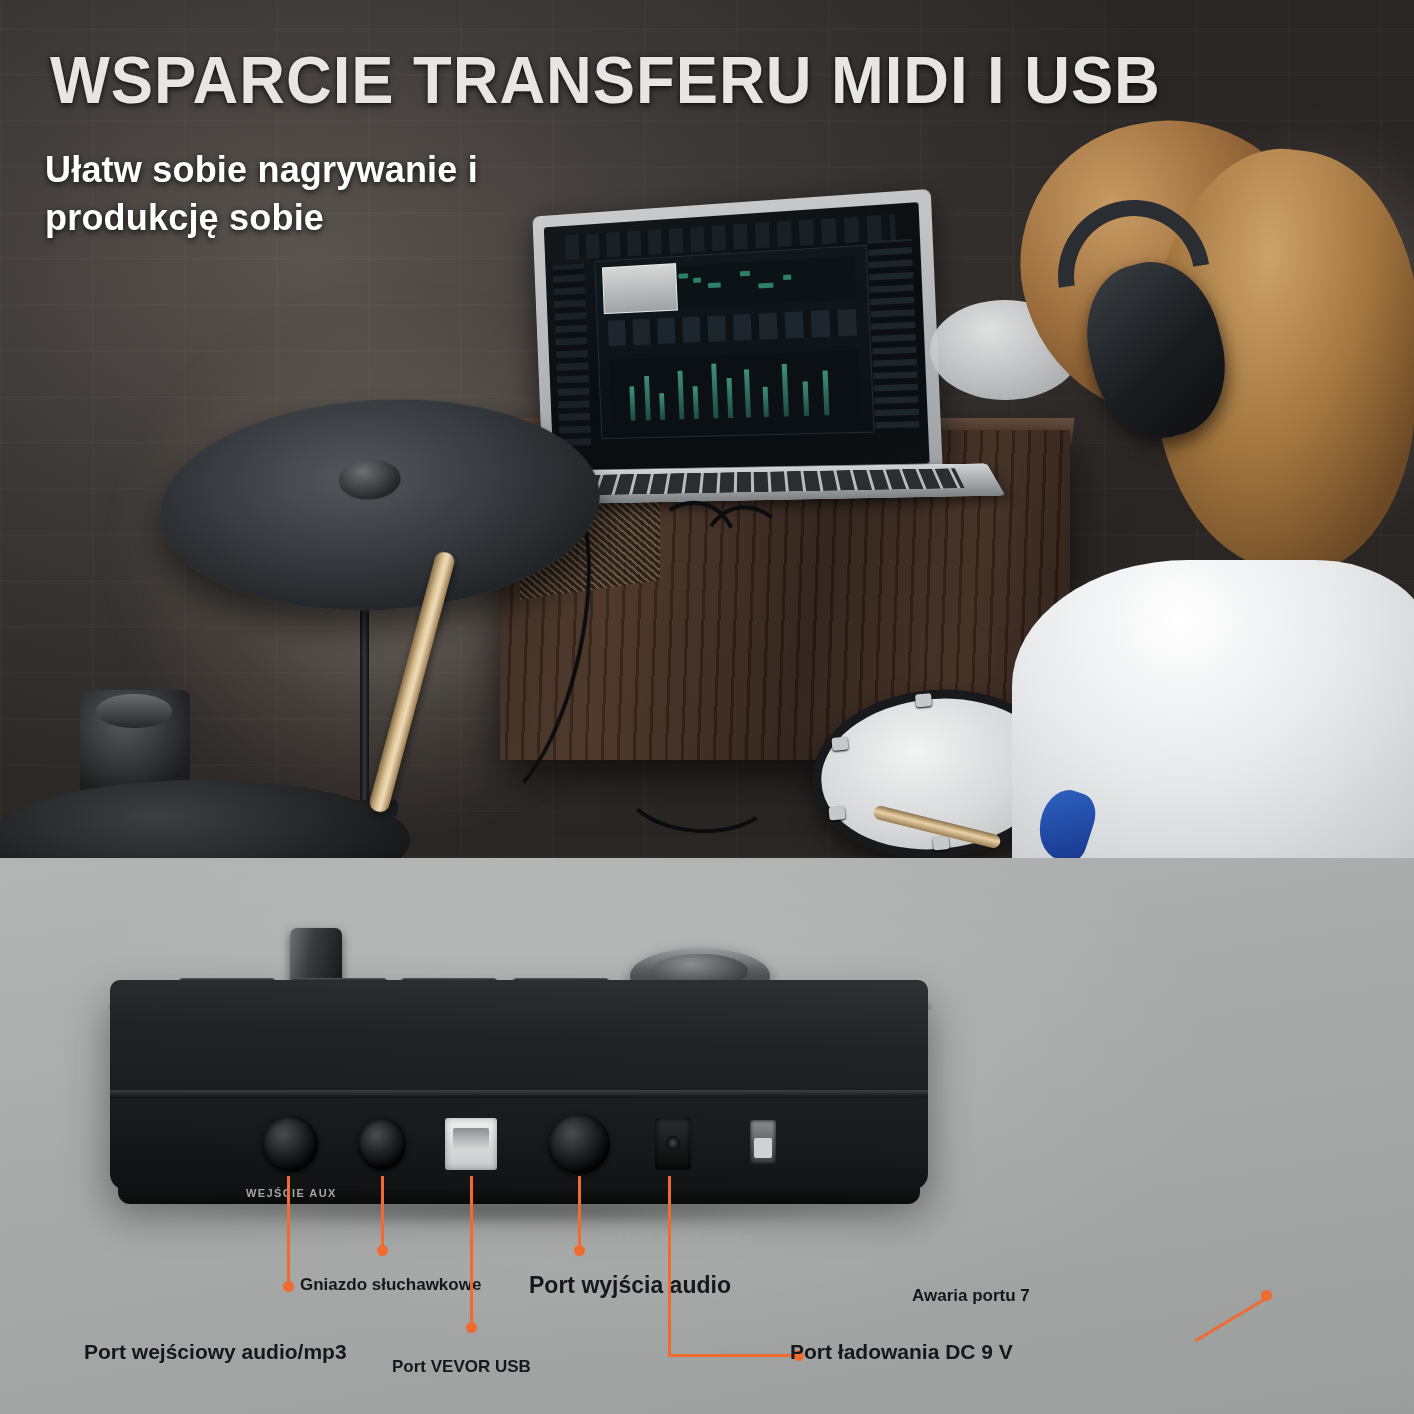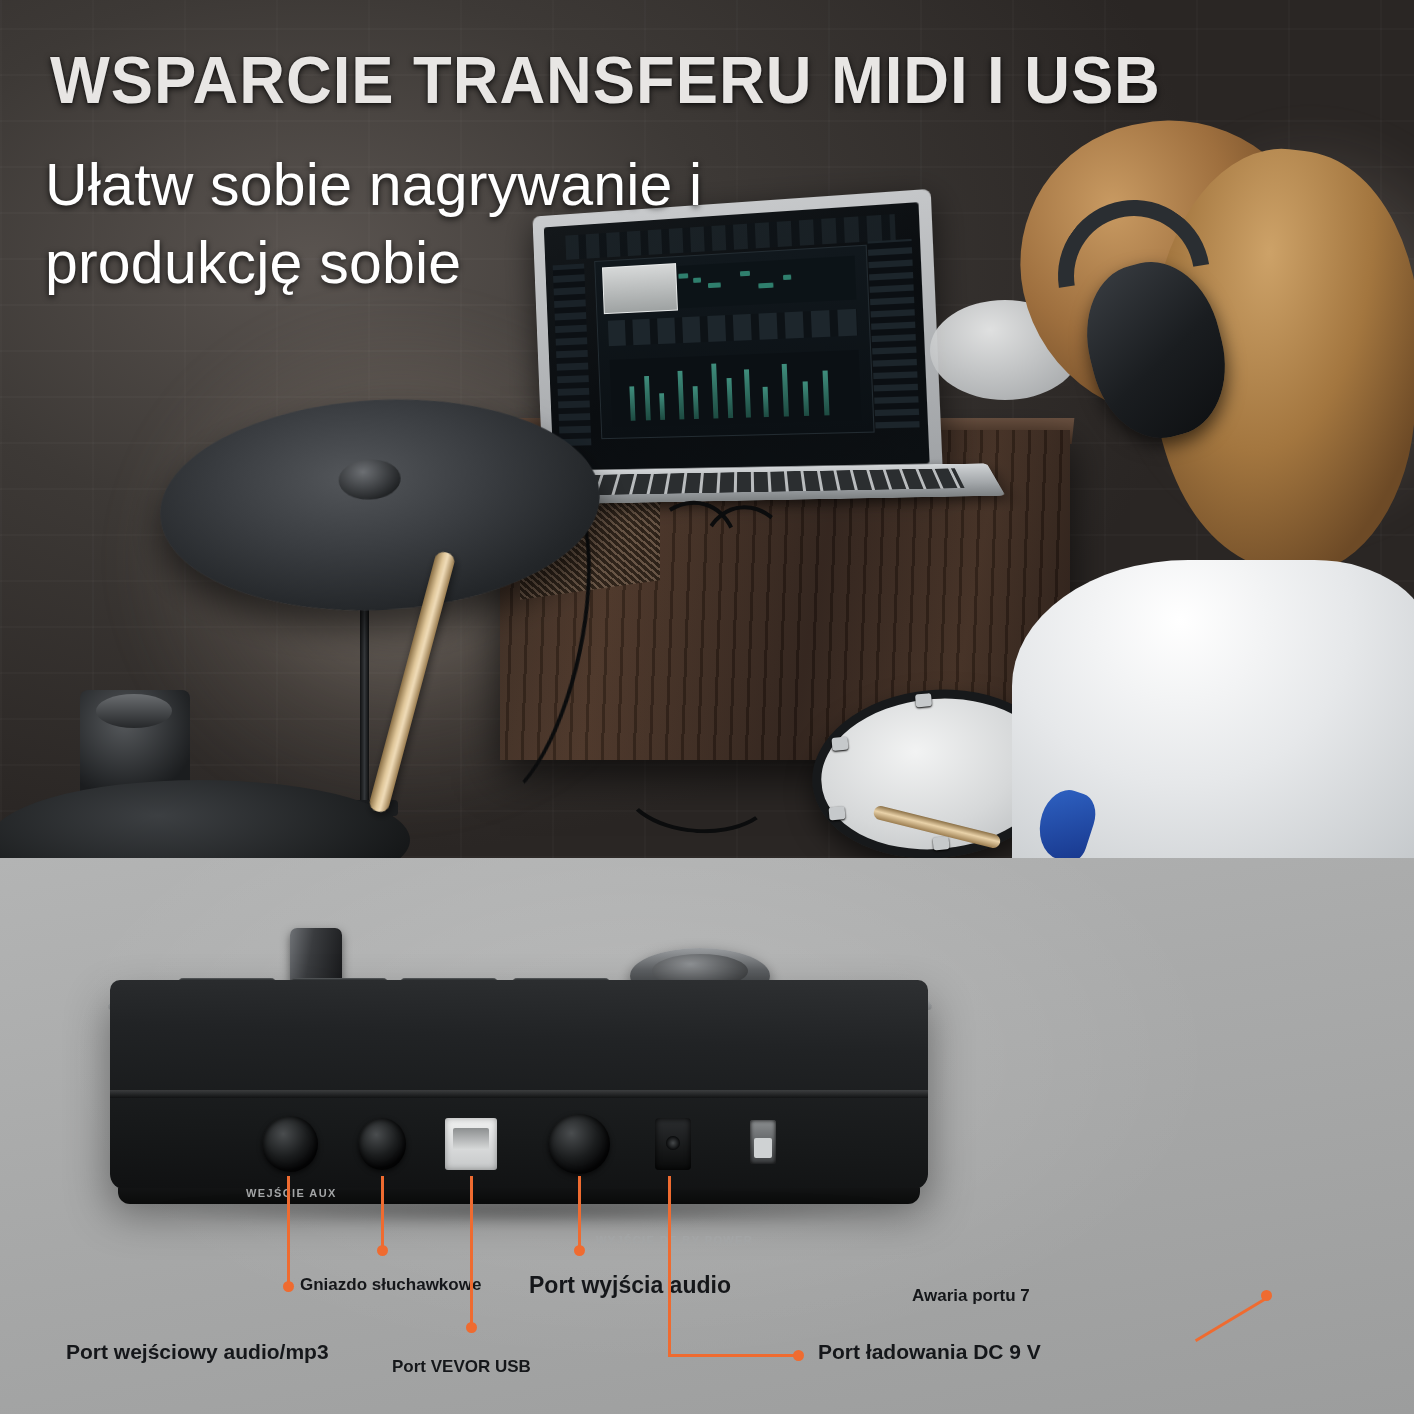--- a/index.html
+++ b/index.html
@@ -27,7 +27,7 @@
   .hero-title{position:absolute;left:50px;top:42px;font-size:66px;font-weight:bold;color:#e8e6e4;
         letter-spacing:1px;transform:scaleX(.96);transform-origin:left center;white-space:nowrap;
         text-shadow:0 2px 7px rgba(0,0,0,.75), 0 0 2px rgba(0,0,0,.6);}
-  .hero-sub{position:absolute;left:45px;top:146px;font-size:59px;font-weight:normal;color:#fff;
+  .hero-sub{position:absolute;left:45px;top:146px;font-size:36px;font-weight:bold;color:#fff;
         line-height:1.33;letter-spacing:.2px;text-shadow:0 2px 6px rgba(0,0,0,.8);}
 
   

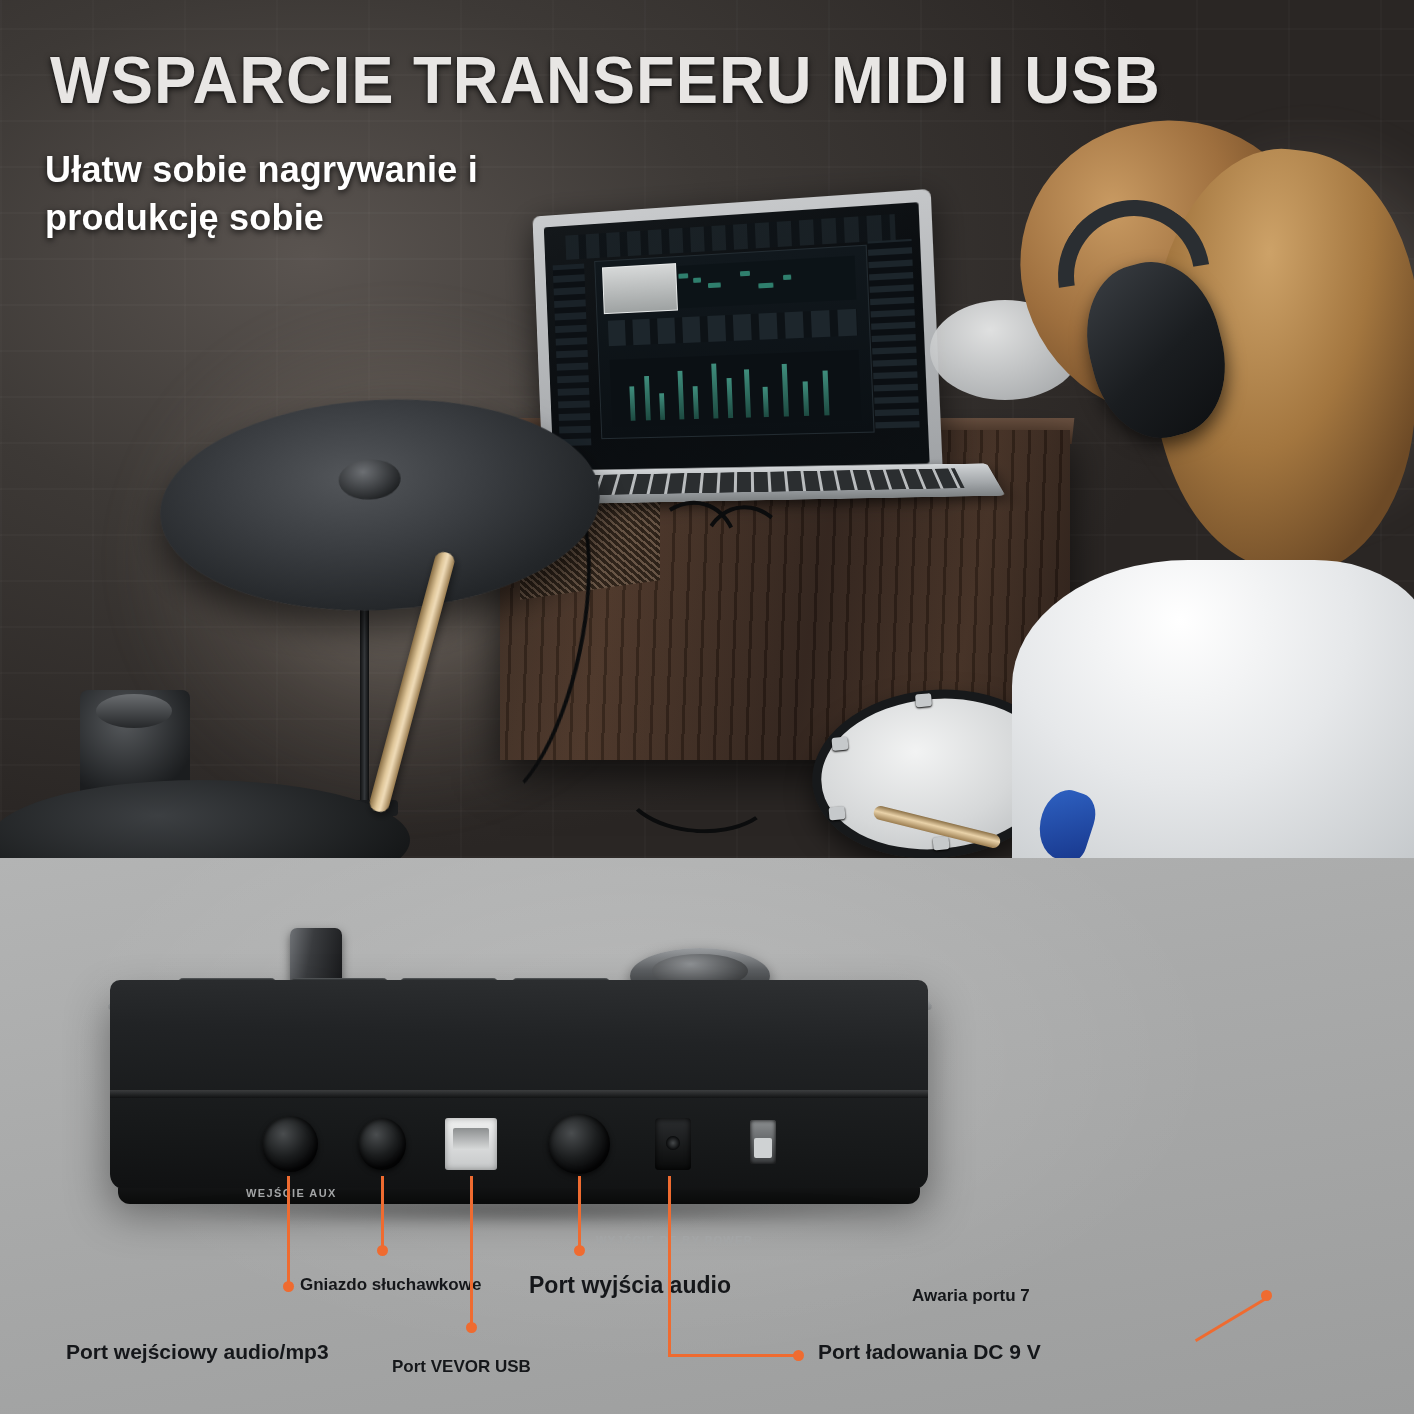--- a/index.html
+++ b/index.html
@@ -355,7 +355,7 @@
 
   <div class="cline" style="left:287px;top:1176px;height:110px"></div>
   <div class="cdot" style="left:283px;top:1281px"></div>
-  <div class="clabel lbl-mid" style="left:66px;top:1340px">Port wejściowy audio/mp3</div>
+  <div class="clabel lbl-mid" style="left:84px;top:1340px">Port wejściowy audio/mp3</div>
 
   <div class="cline" style="left:381px;top:1176px;height:74px"></div>
   <div class="cdot" style="left:377px;top:1245px"></div>

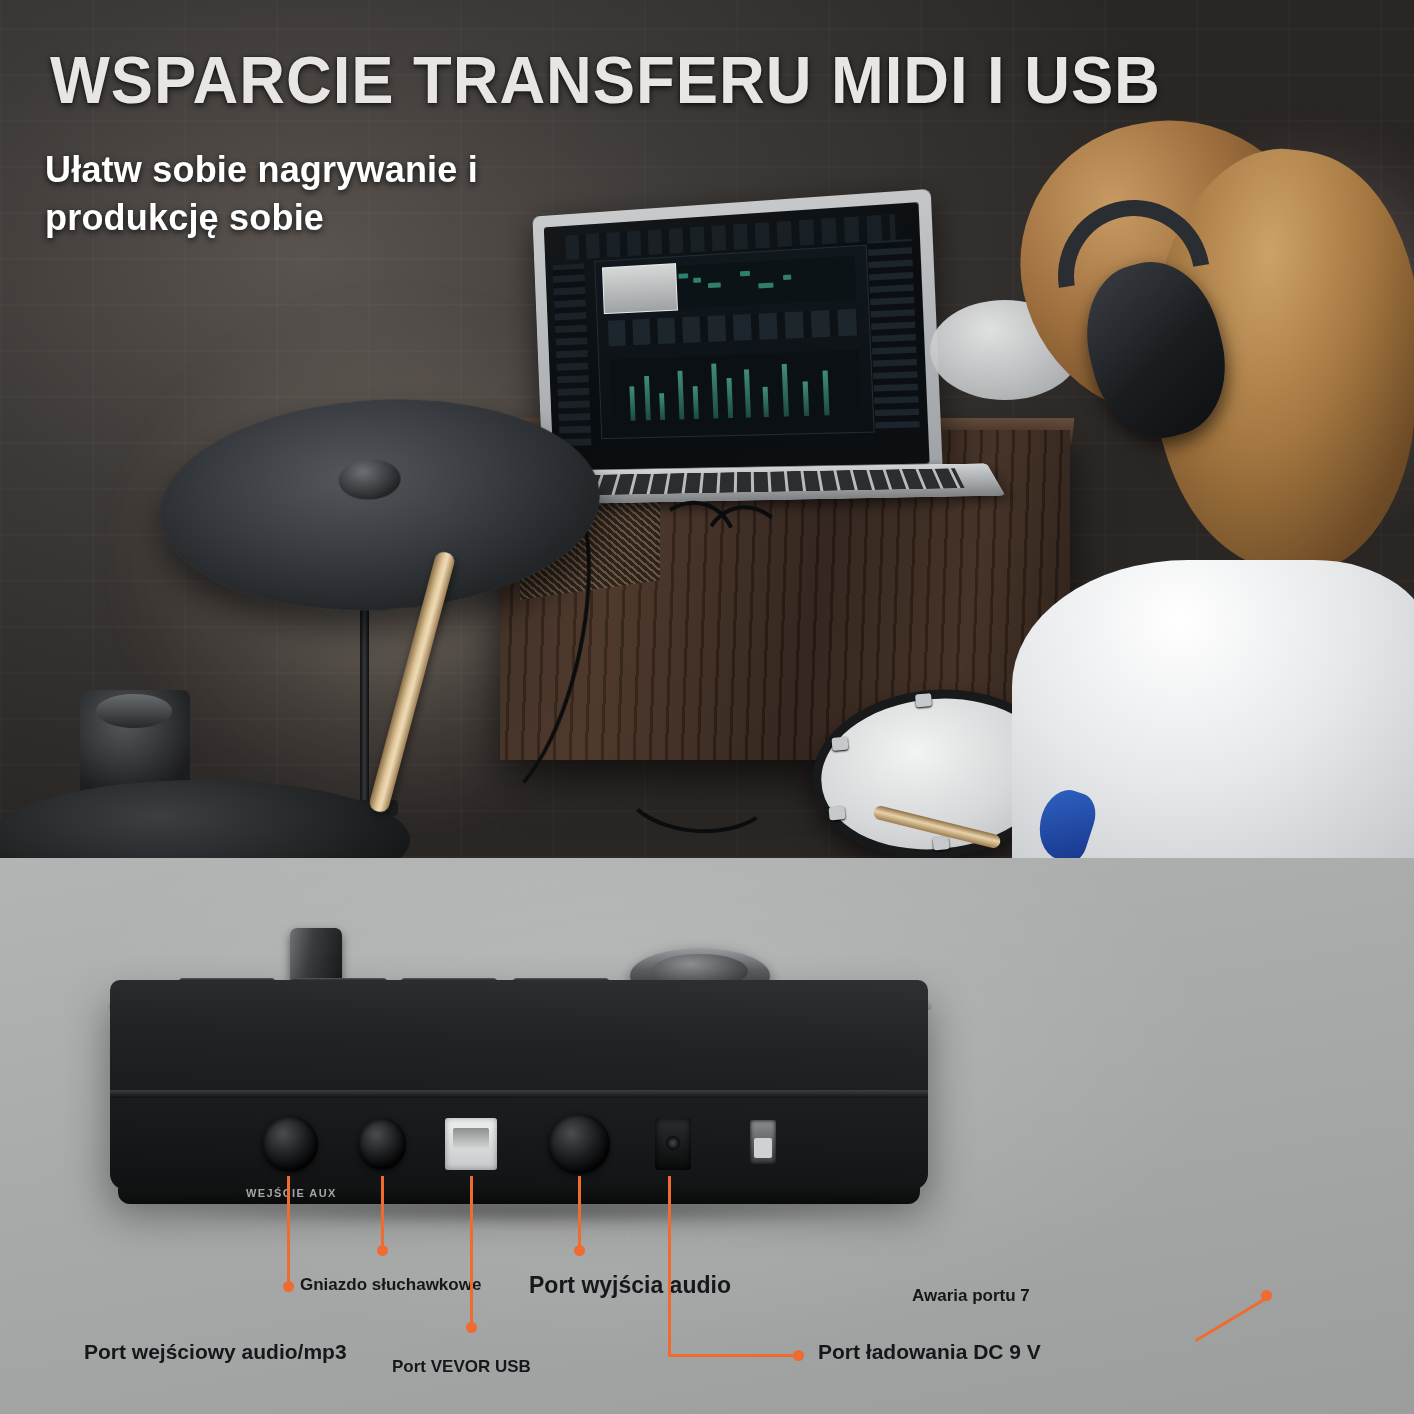--- a/index.html
+++ b/index.html
@@ -372,7 +372,7 @@
   <div class="cline" style="left:668px;top:1176px;height:180px"></div>
   <div class="hline" style="left:668px;top:1354px;width:132px"></div>
   <div class="cdot" style="left:793px;top:1350px"></div>
-  <div class="clabel lbl-mid" style="left:818px;top:1340px">Port ładowania DC 9 V</div>
+  <div class="clabel lbl-mid" style="left:790px;top:1340px">Port ładowania DC 9 V</div>
 
   <div class="hline" style="left:1183px;top:1294px;width:88px;transform:rotate(-31deg);transform-origin:right center"></div>
   <div class="cdot" style="left:1261px;top:1290px"></div>

